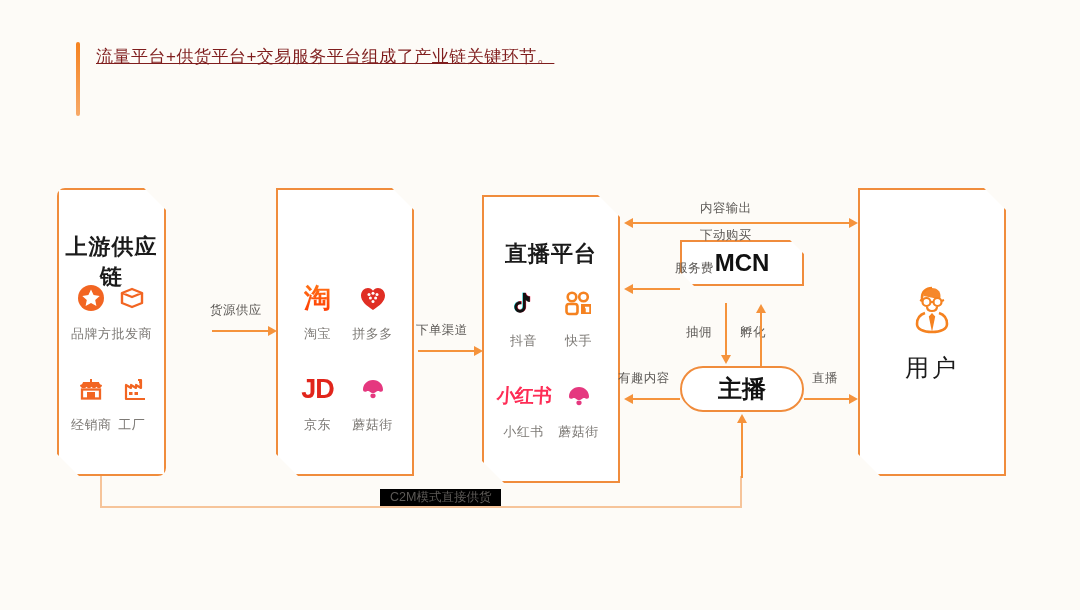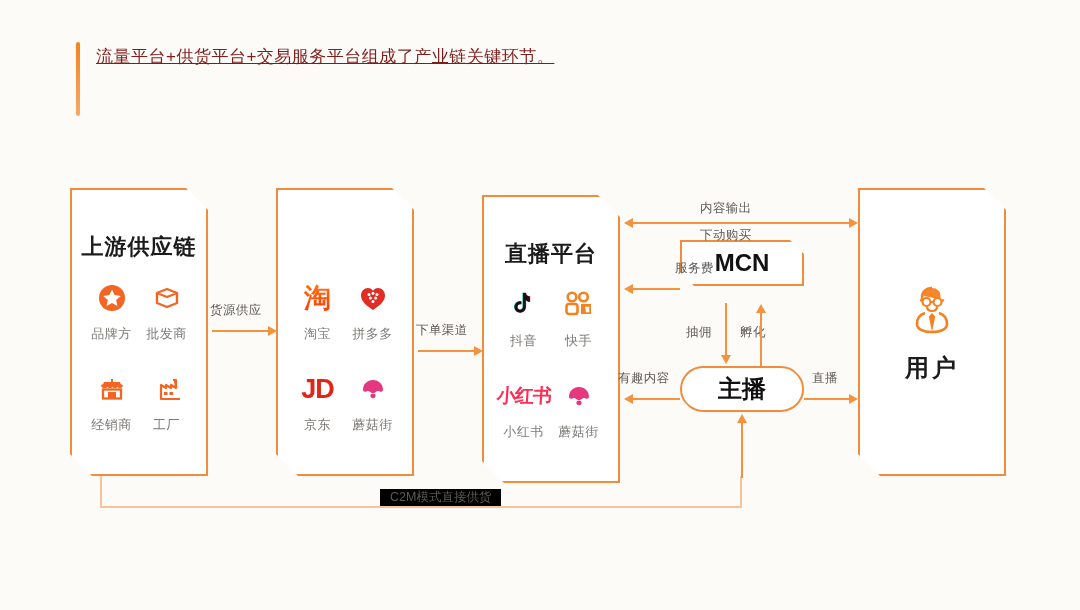--- a/index.html
+++ b/index.html
@@ -103,7 +103,7 @@
     <div class="subtitle">流量平台+供货平台+交易服务平台组成了产业链关键环节。</div>
   </div>
 
-  <div class="card" style="left:70px; top:188px; width:138px; height:288px;">
+  <div class="card" style="left:57px; top:188px; width:109px; height:288px;border-radius:8px;">
     <div class="card-inner">
       <div class="card-title">上游供应链</div>
       <div class="cell-grid">

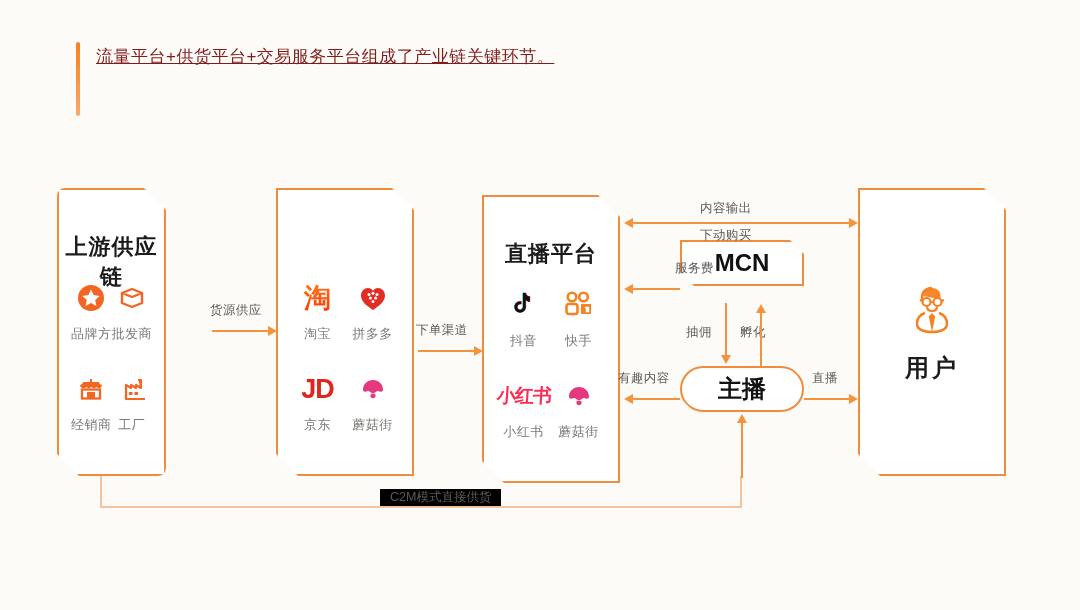--- a/index.html
+++ b/index.html
@@ -269,7 +269,7 @@
           <path d="M29 31l-3.2 3.4L29 50l3.2-15.6z" fill="#f58220"></path>
         </svg>
       </div>
-      <div style="position:absolute; left:0; right:0; top:162px; text-align:center; font-size:24px; font-weight:bold; color:#1b1b1b; letter-spacing:3px;">用户</div>
+      <div style="position:absolute; left:0; right:0; top:162px; text-align:center; font-size:24px; font-weight:normal; color:#1b1b1b; letter-spacing:3px;">用户</div>
     </div>
   </div>
 

